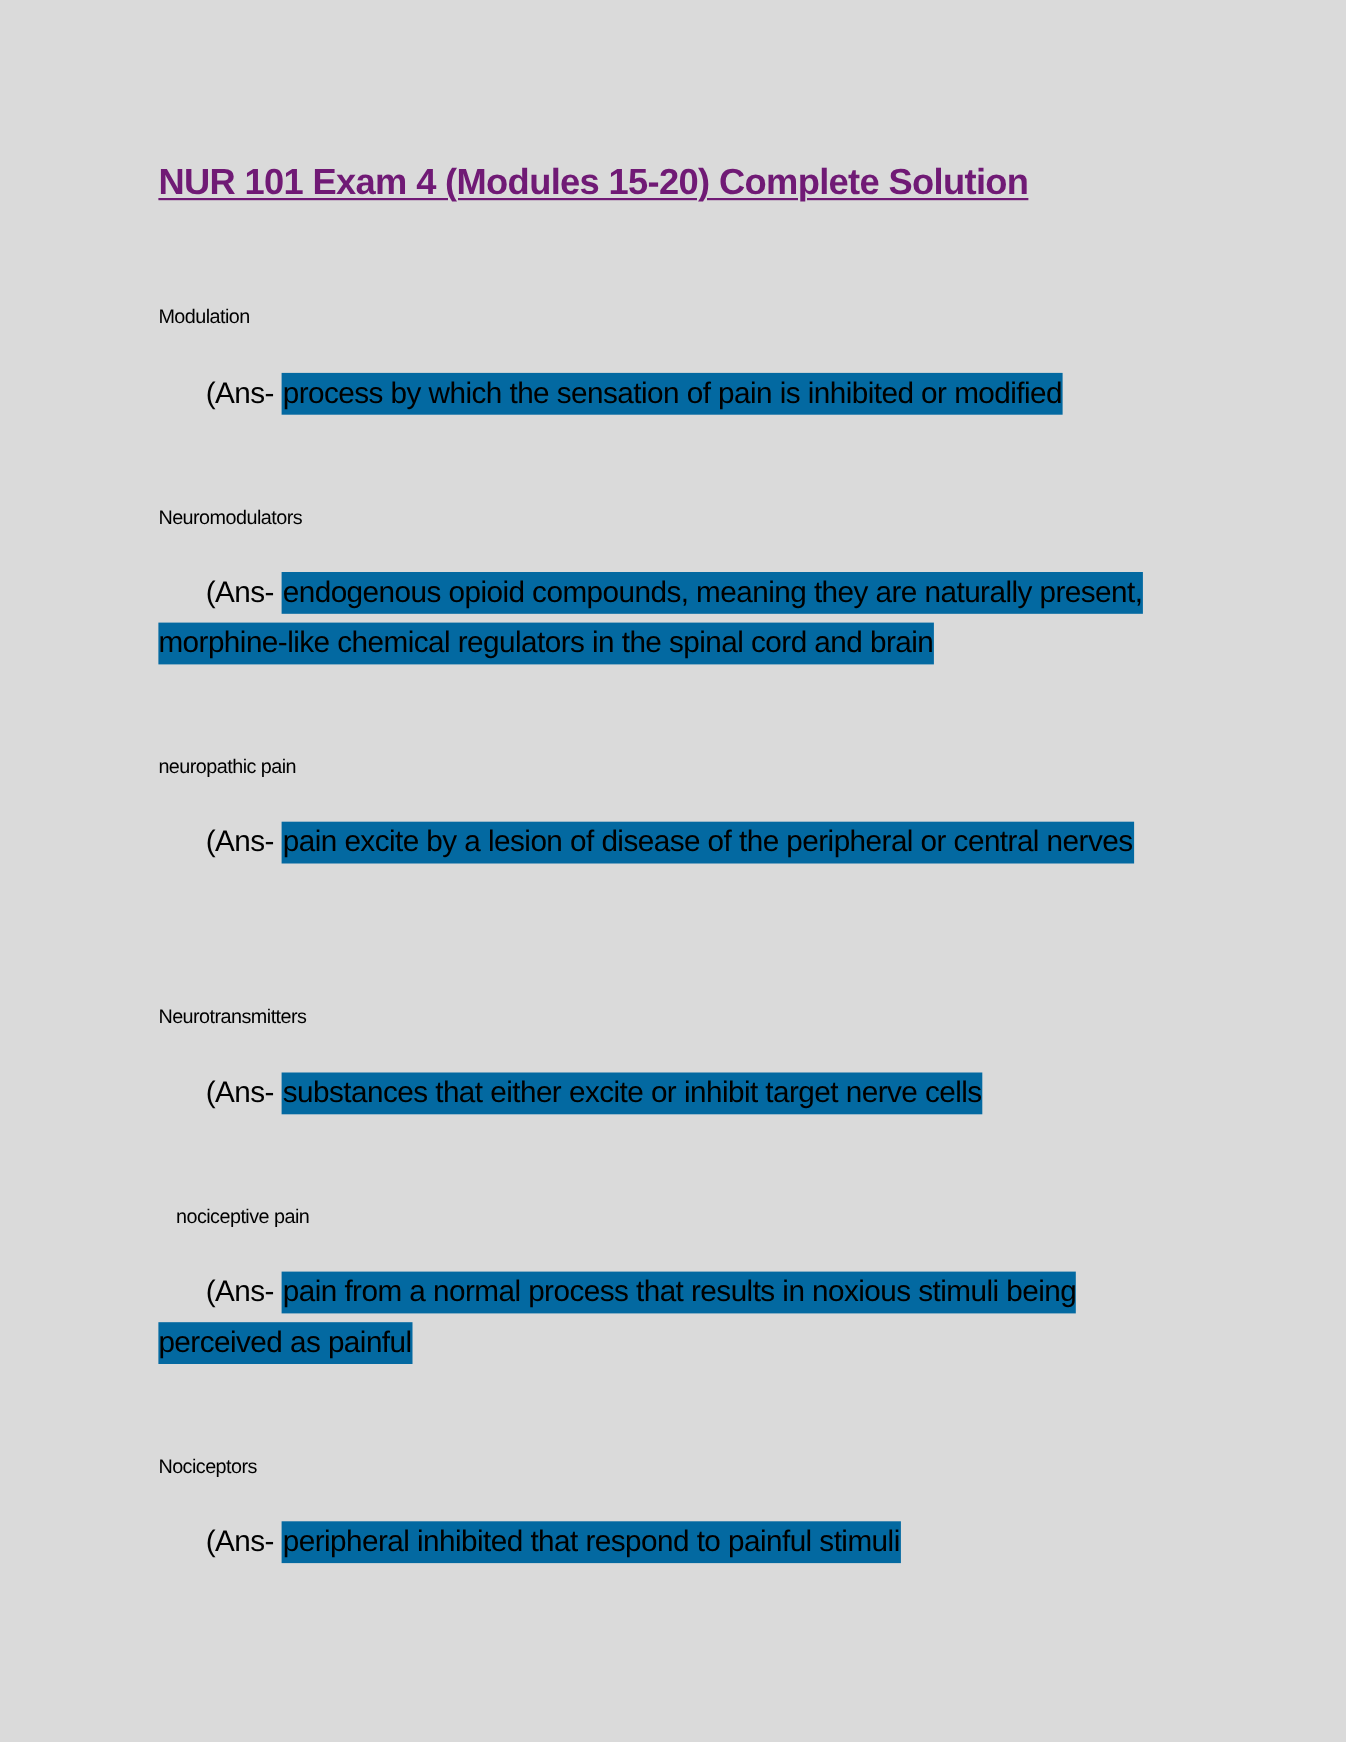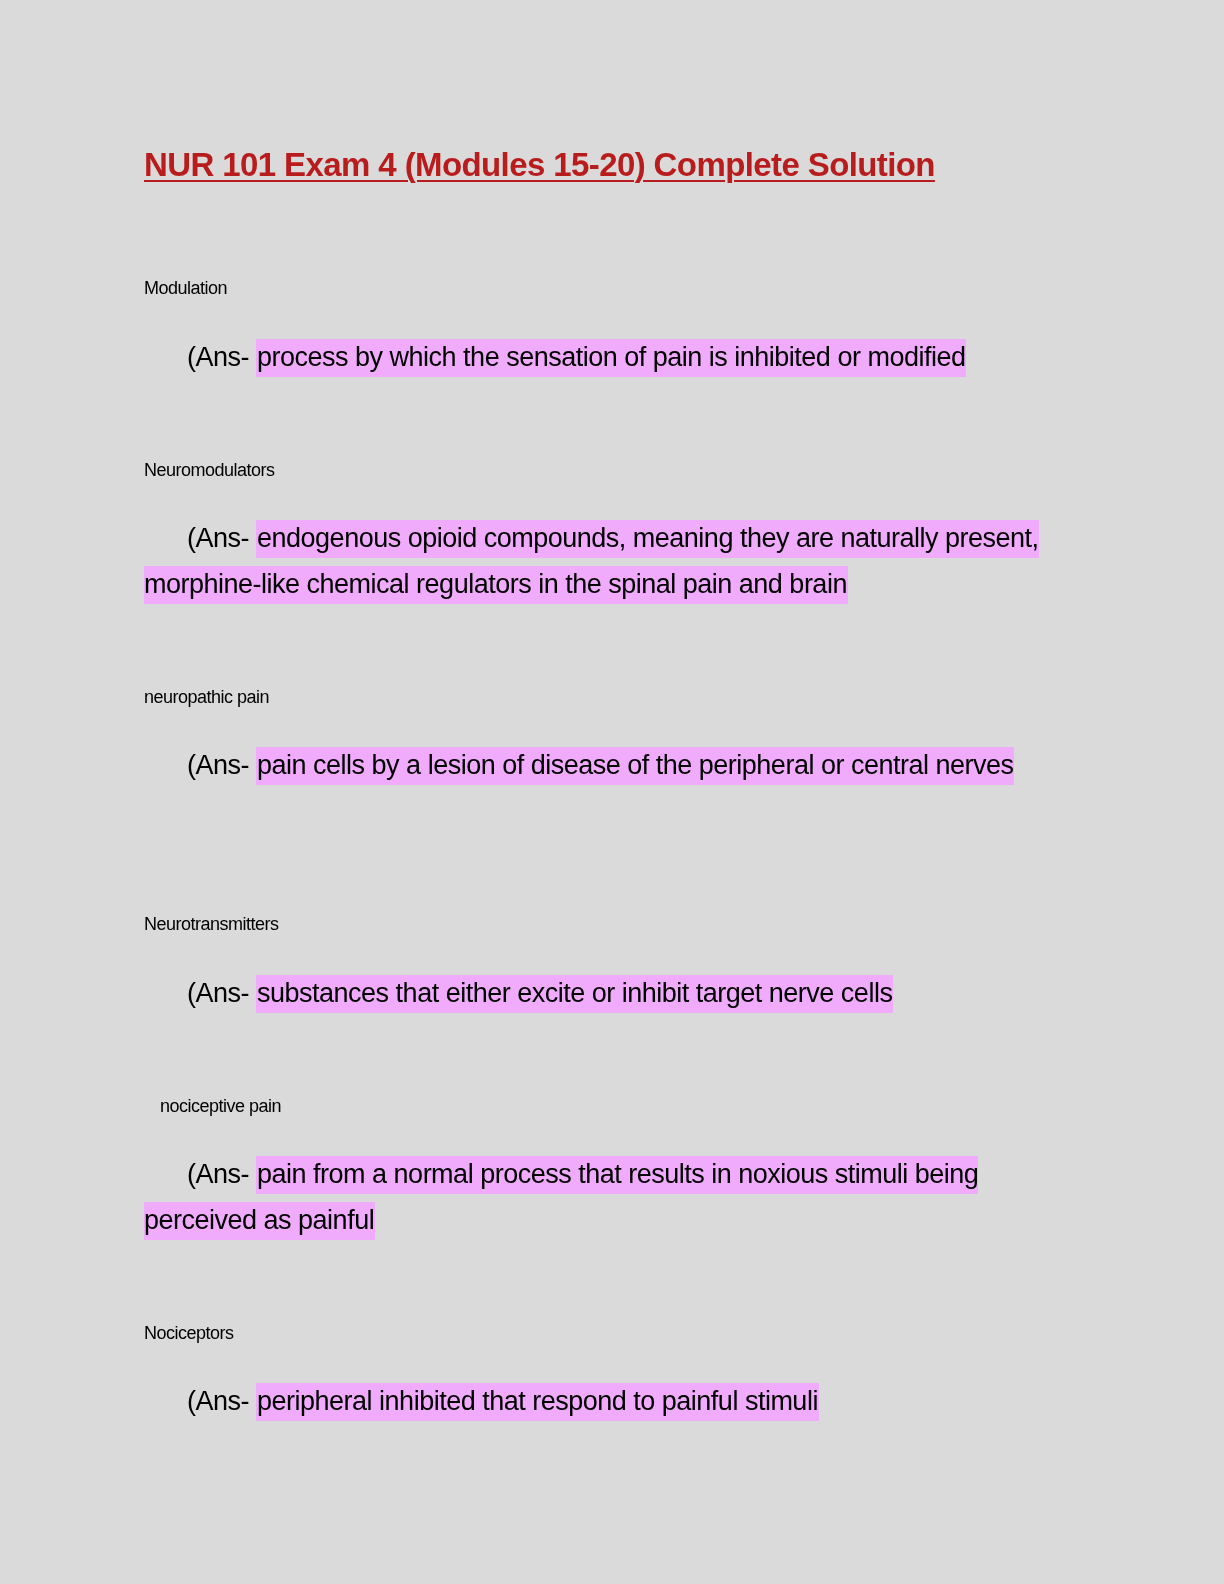--- a/index.html
+++ b/index.html
@@ -15,7 +15,7 @@
       position: absolute;
       left: 144px; top: 146px;
       font-size: 33px; font-weight: bold;
-      color: #b91c1c;
+      color: #701a75;
       text-decoration: underline;
       text-decoration-thickness: 2px;
       text-underline-offset: 4px;

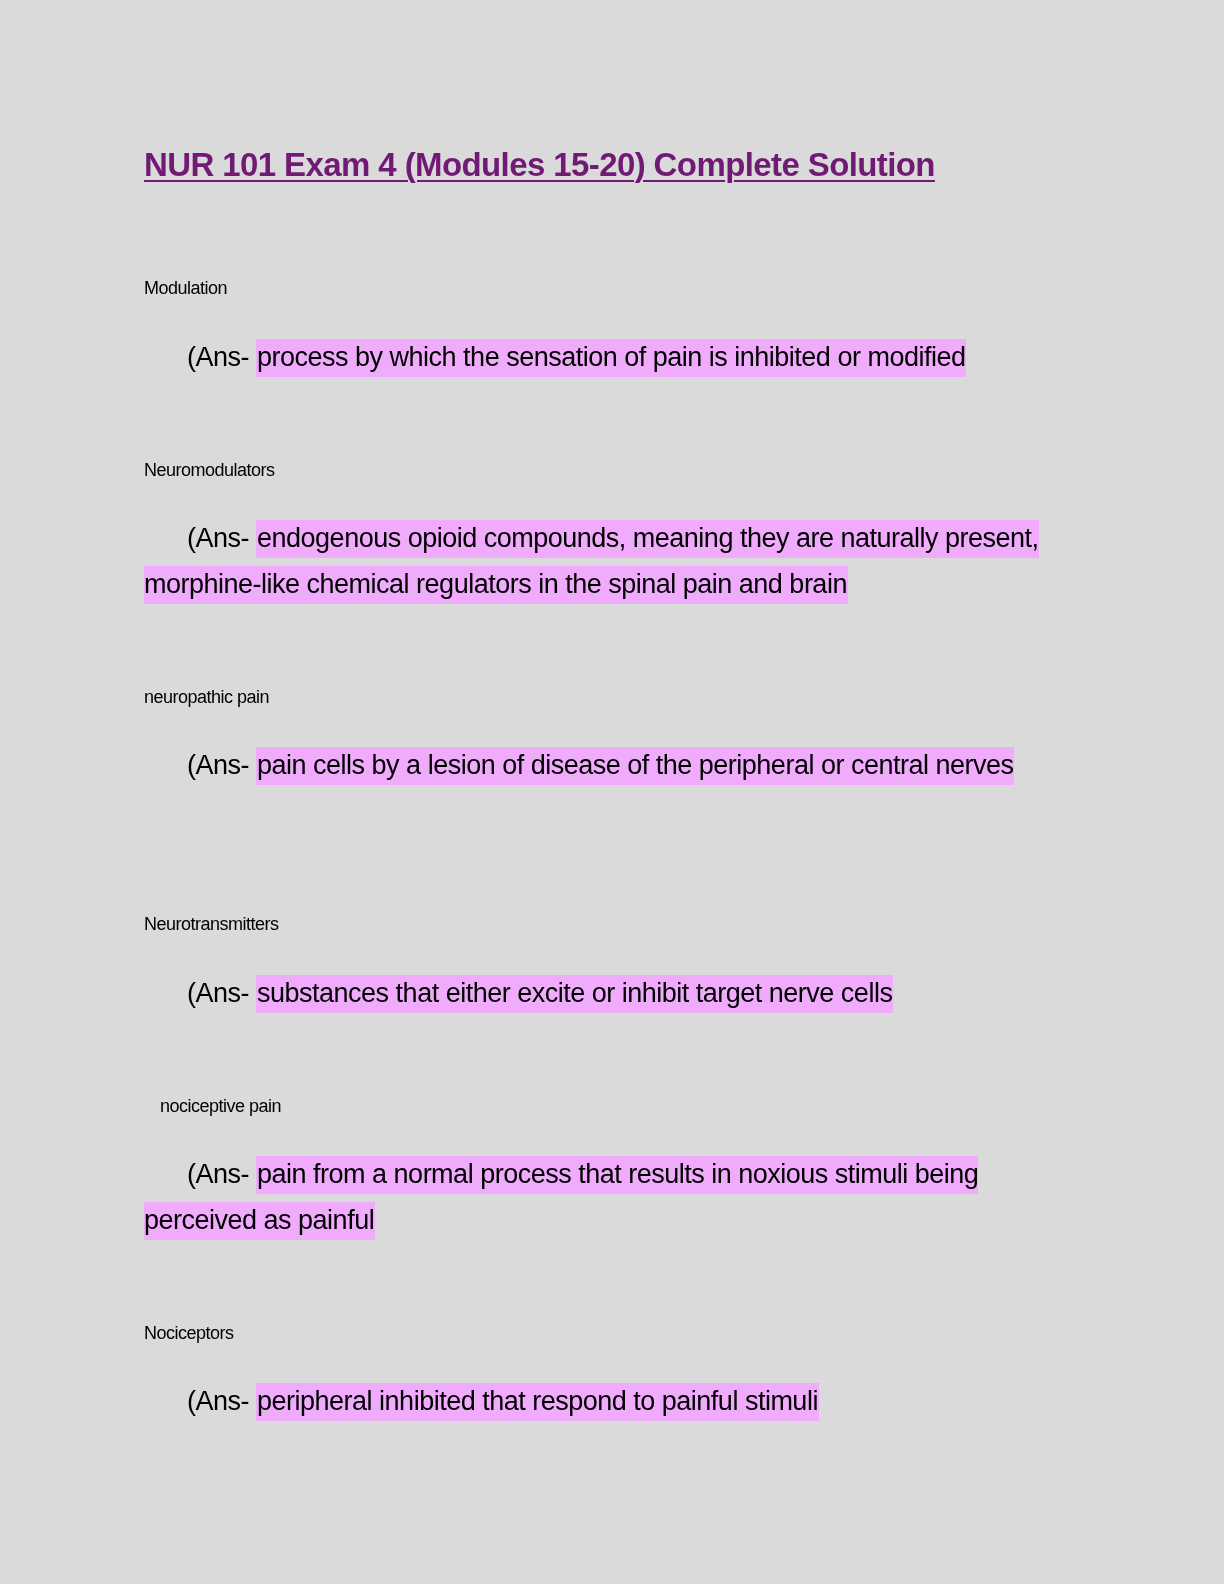--- a/index.html
+++ b/index.html
@@ -39,7 +39,7 @@
     }
     .ans .prefix { padding-left: 6px; margin-left: 37px; }
     .hl {
-      background: #f0abfc;
+      background: #0369a1;
       padding: 3px 1px 5px 1px;
     }
   </style>

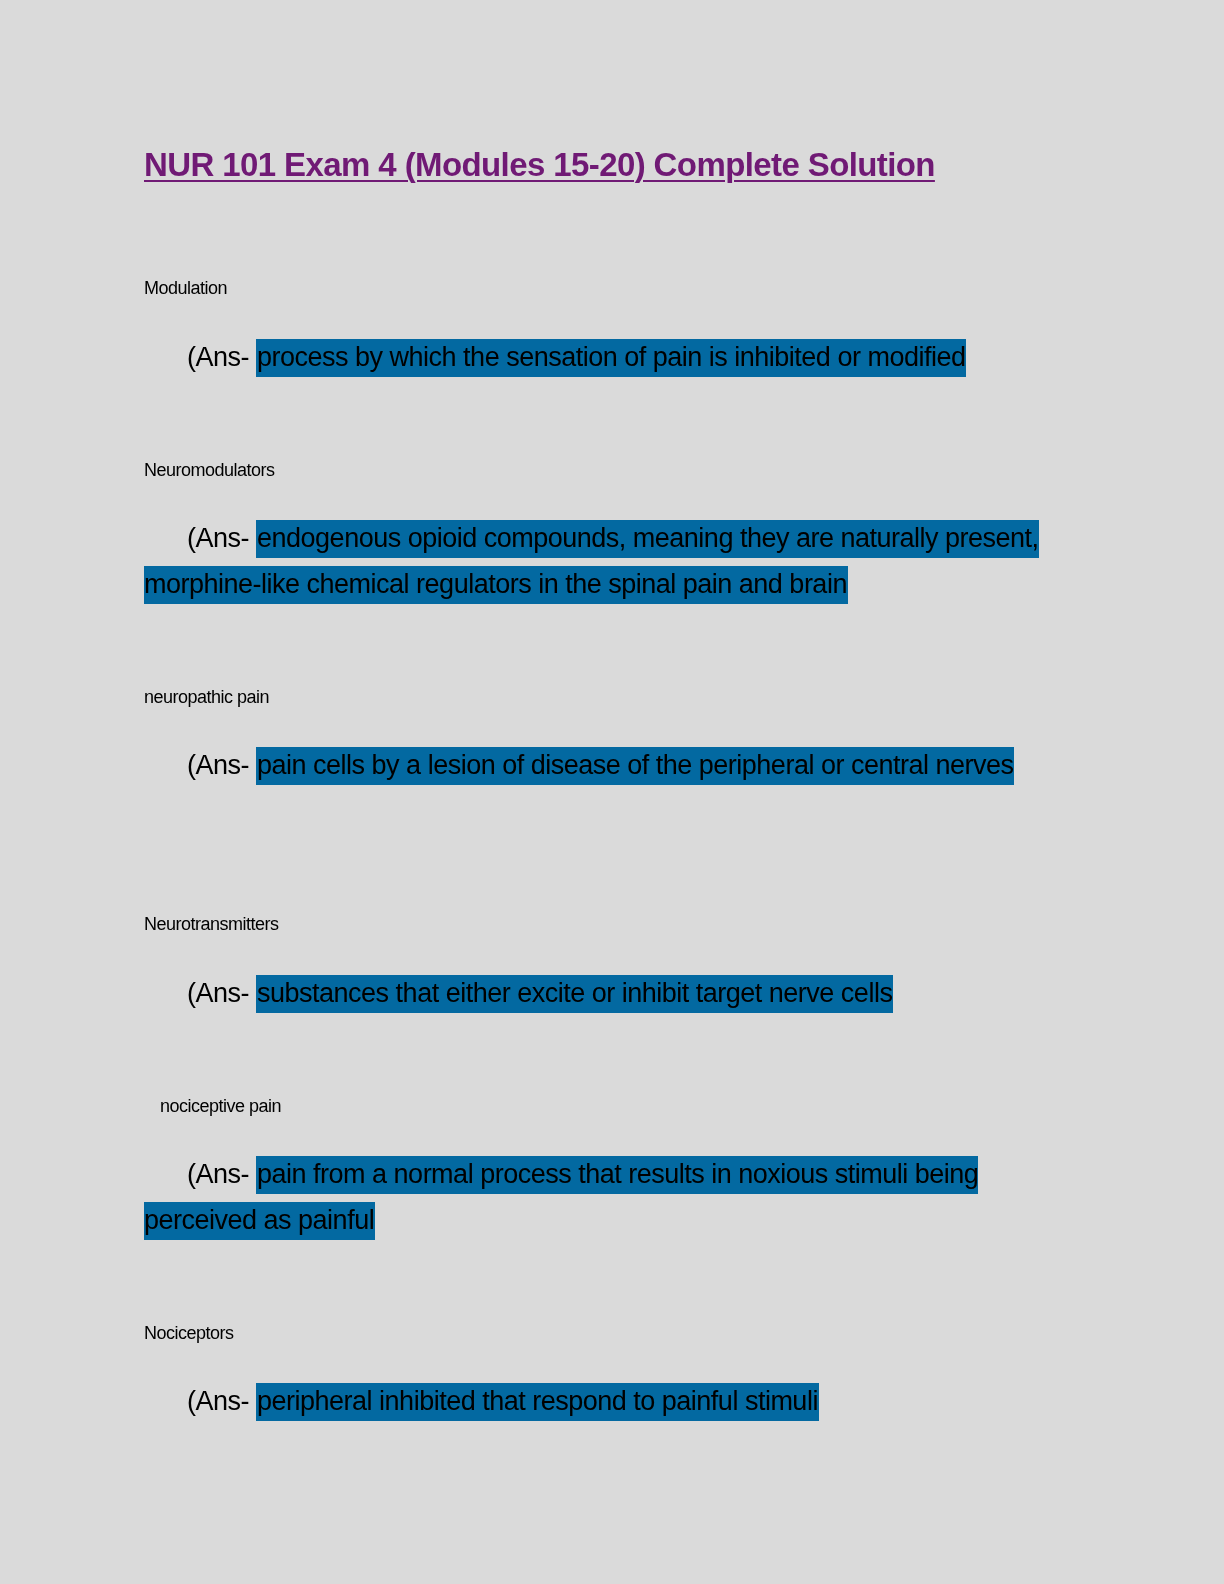--- a/index.html
+++ b/index.html
@@ -58,7 +58,7 @@
   <div class="term" style="top:460px;">Neuromodulators</div>
   <div class="ans" style="top:515px;">
     <span class="prefix">(Ans-</span>
-    <span class="hl">endogenous opioid compounds, meaning they are naturally present, morphine-like chemical regulators in the spinal pain and brain</span>
+    <span class="hl">endogenous opioid compounds, meaning they are naturally present, morphine-like chemical regulators in the spinal cord and brain</span>
   </div>
 
   <div class="term" style="top:687px;">neuropathic pain</div>

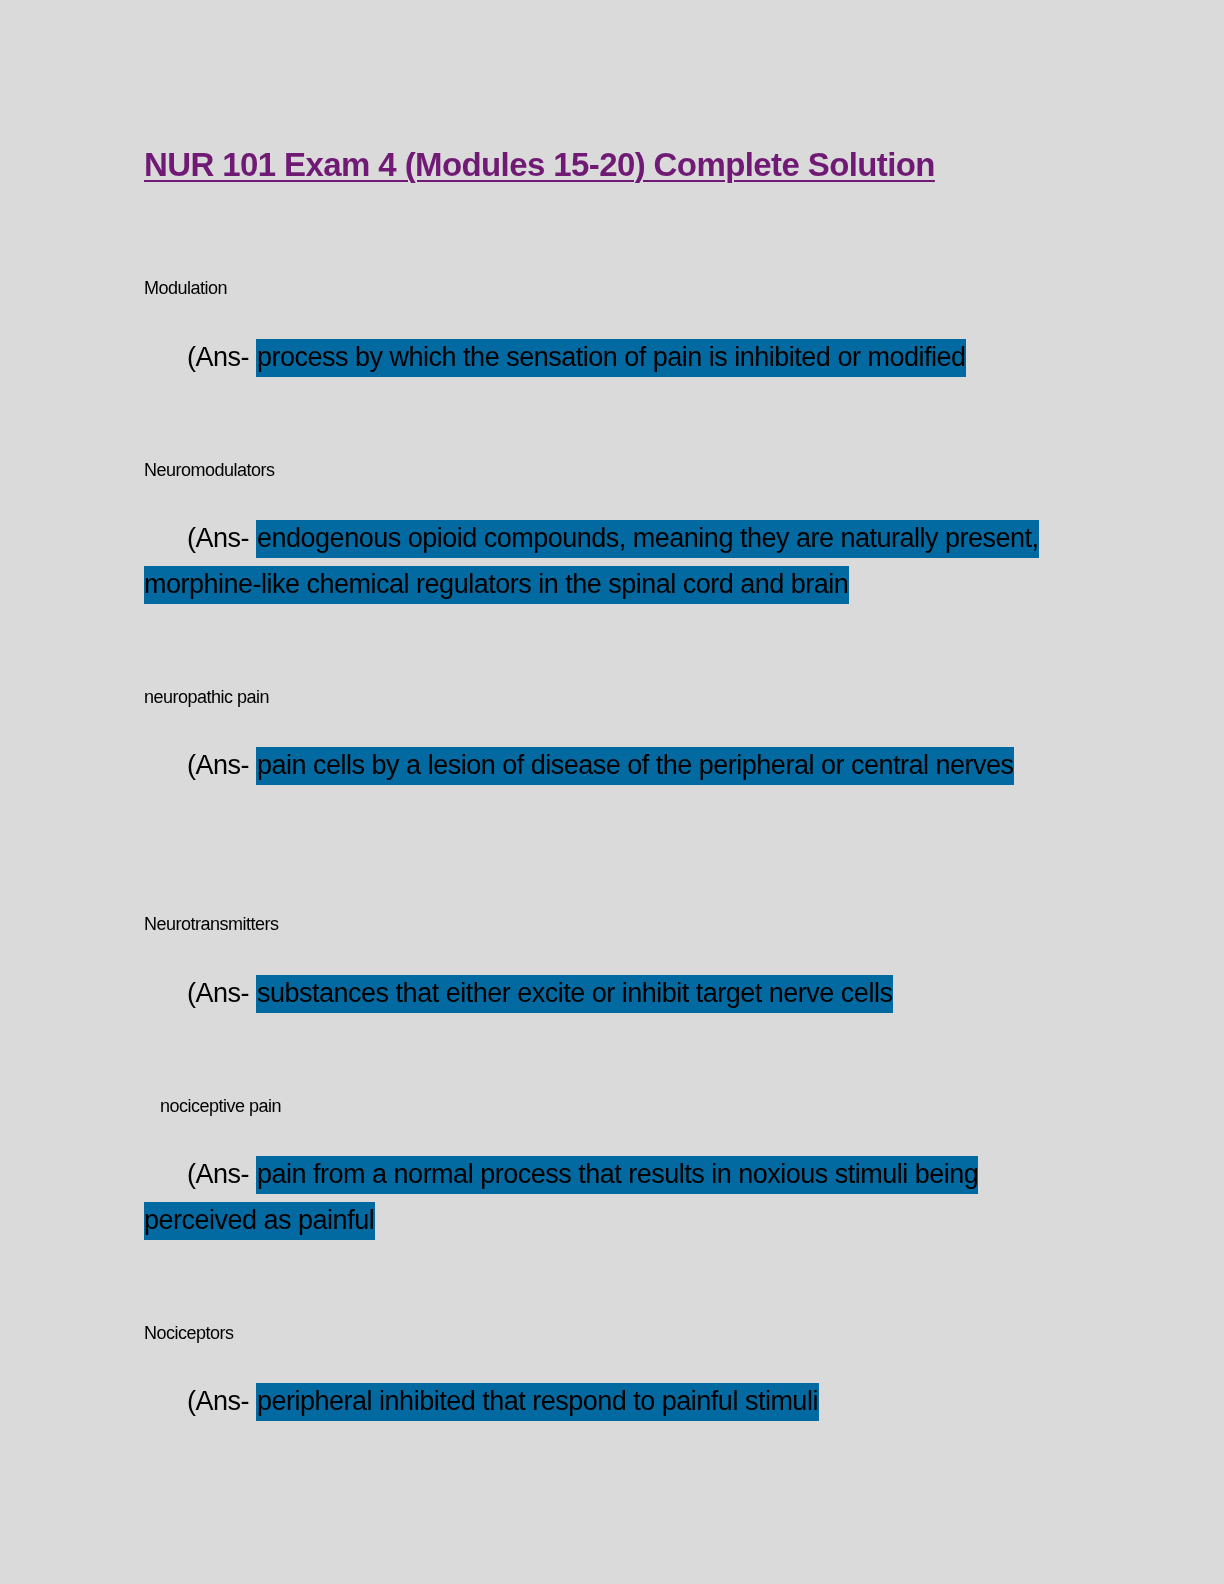--- a/index.html
+++ b/index.html
@@ -64,7 +64,7 @@
   <div class="term" style="top:687px;">neuropathic pain</div>
   <div class="ans" style="top:742px;">
     <span class="prefix">(Ans-</span>
-    <span class="hl">pain cells by a lesion of disease of the peripheral or central nerves</span>
+    <span class="hl">pain excite by a lesion of disease of the peripheral or central nerves</span>
   </div>
 
   <div class="term" style="top:914px;">Neurotransmitters</div>

